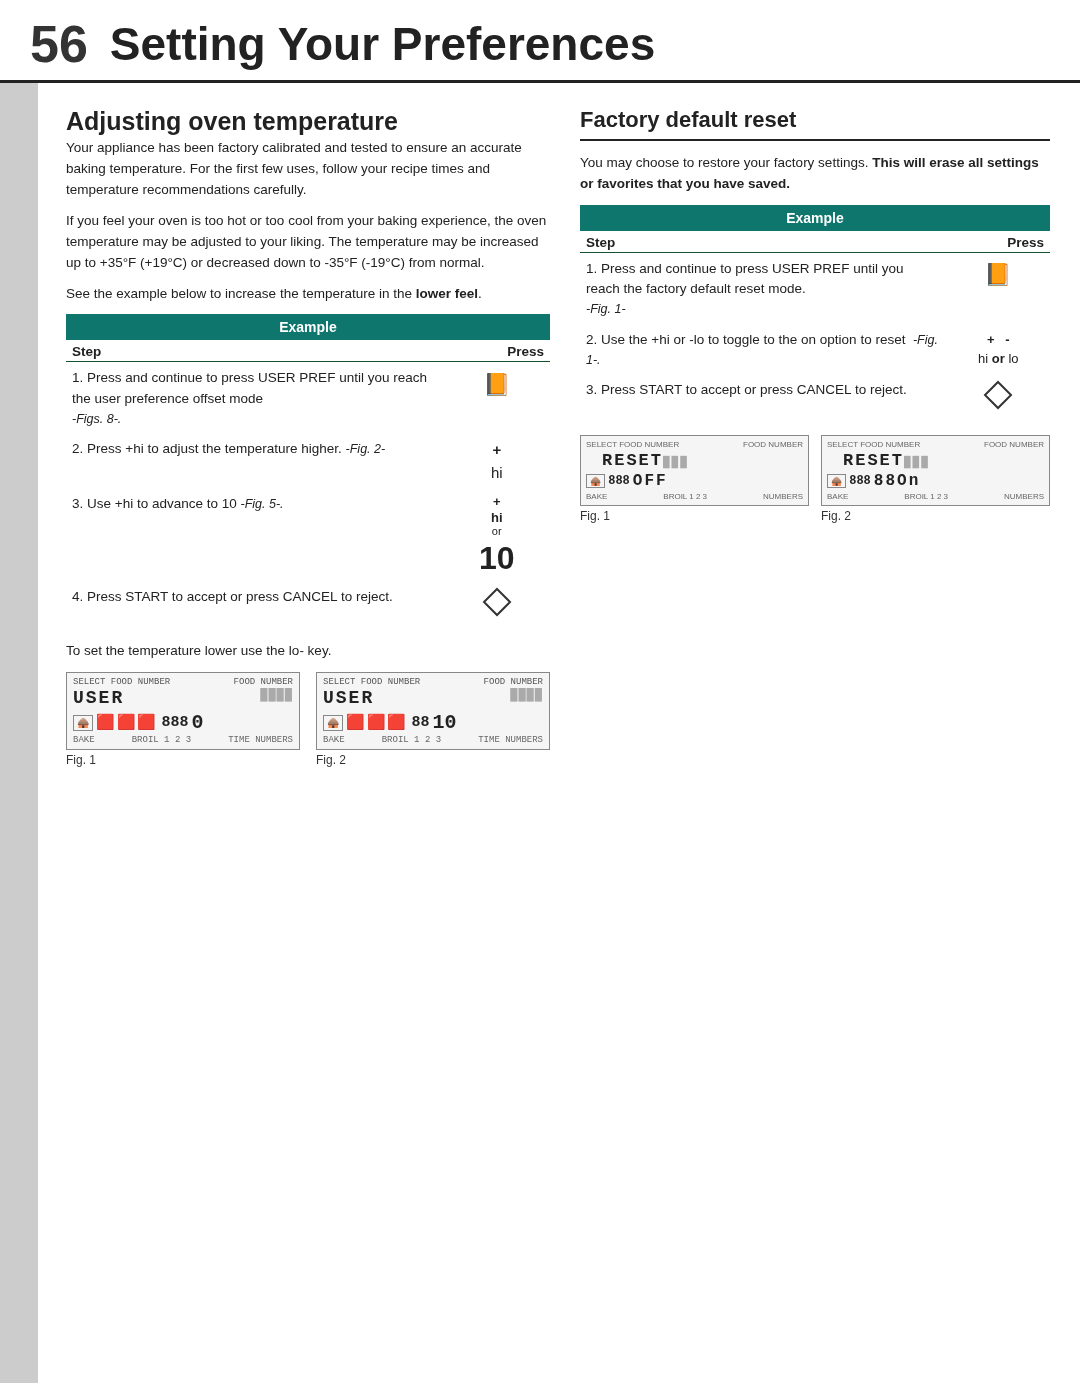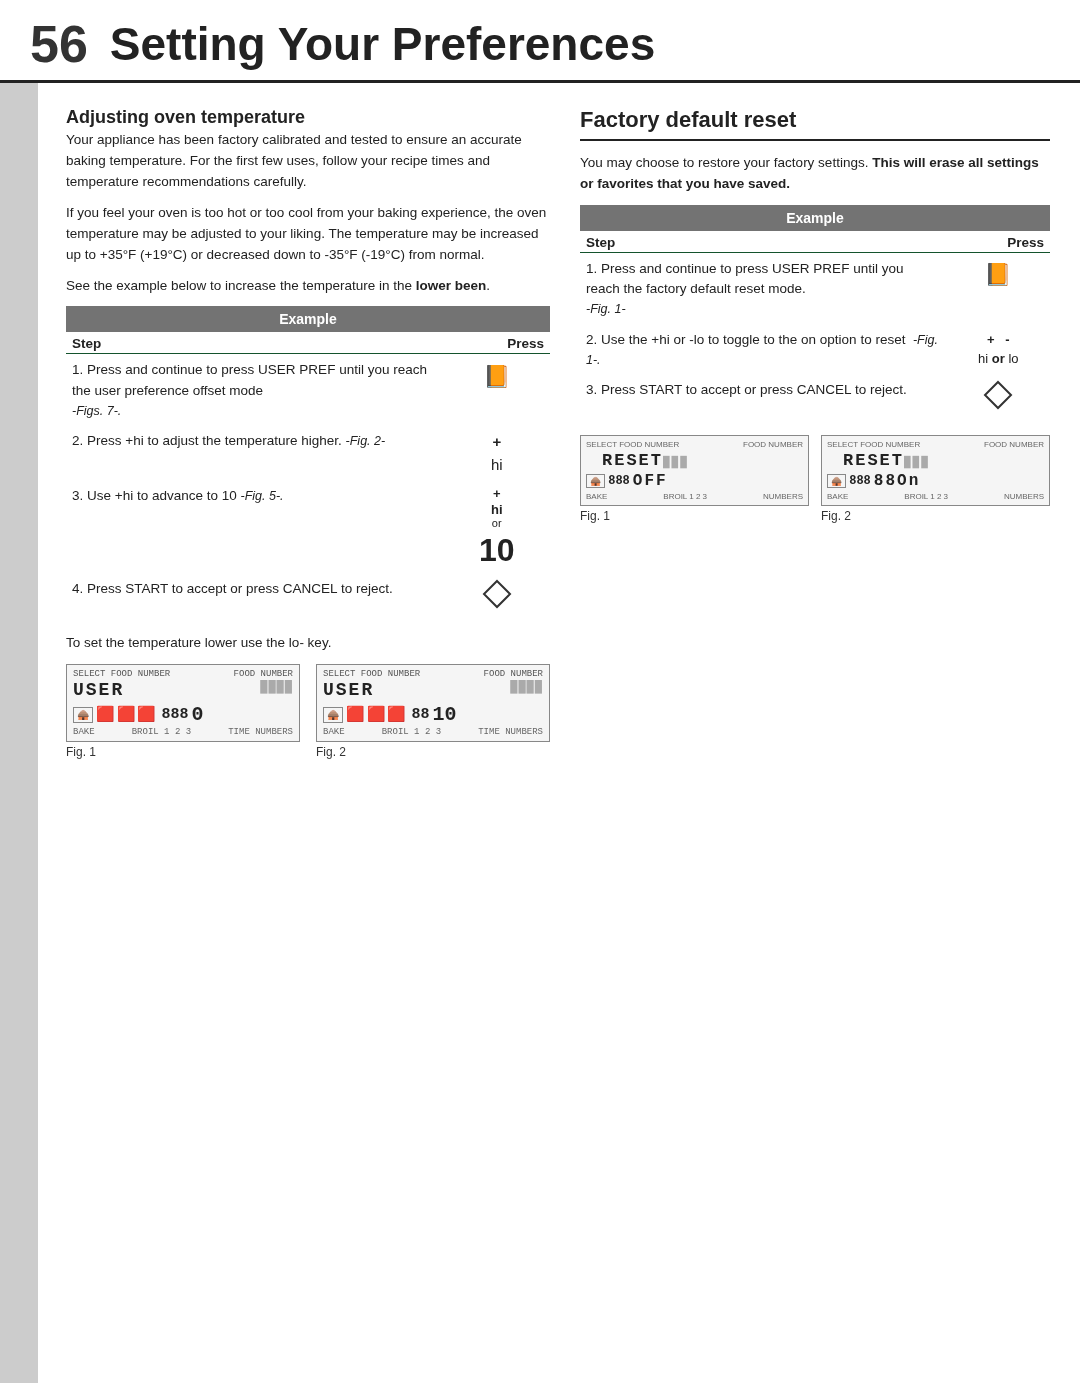--- a/index.html
+++ b/index.html
@@ -72,7 +72,7 @@
     }
 
     .section-title {
-      font-size: 18px;
+      font-size: 25px;
       font-weight: bold;
       color: #222;
       margin-bottom: 2px;

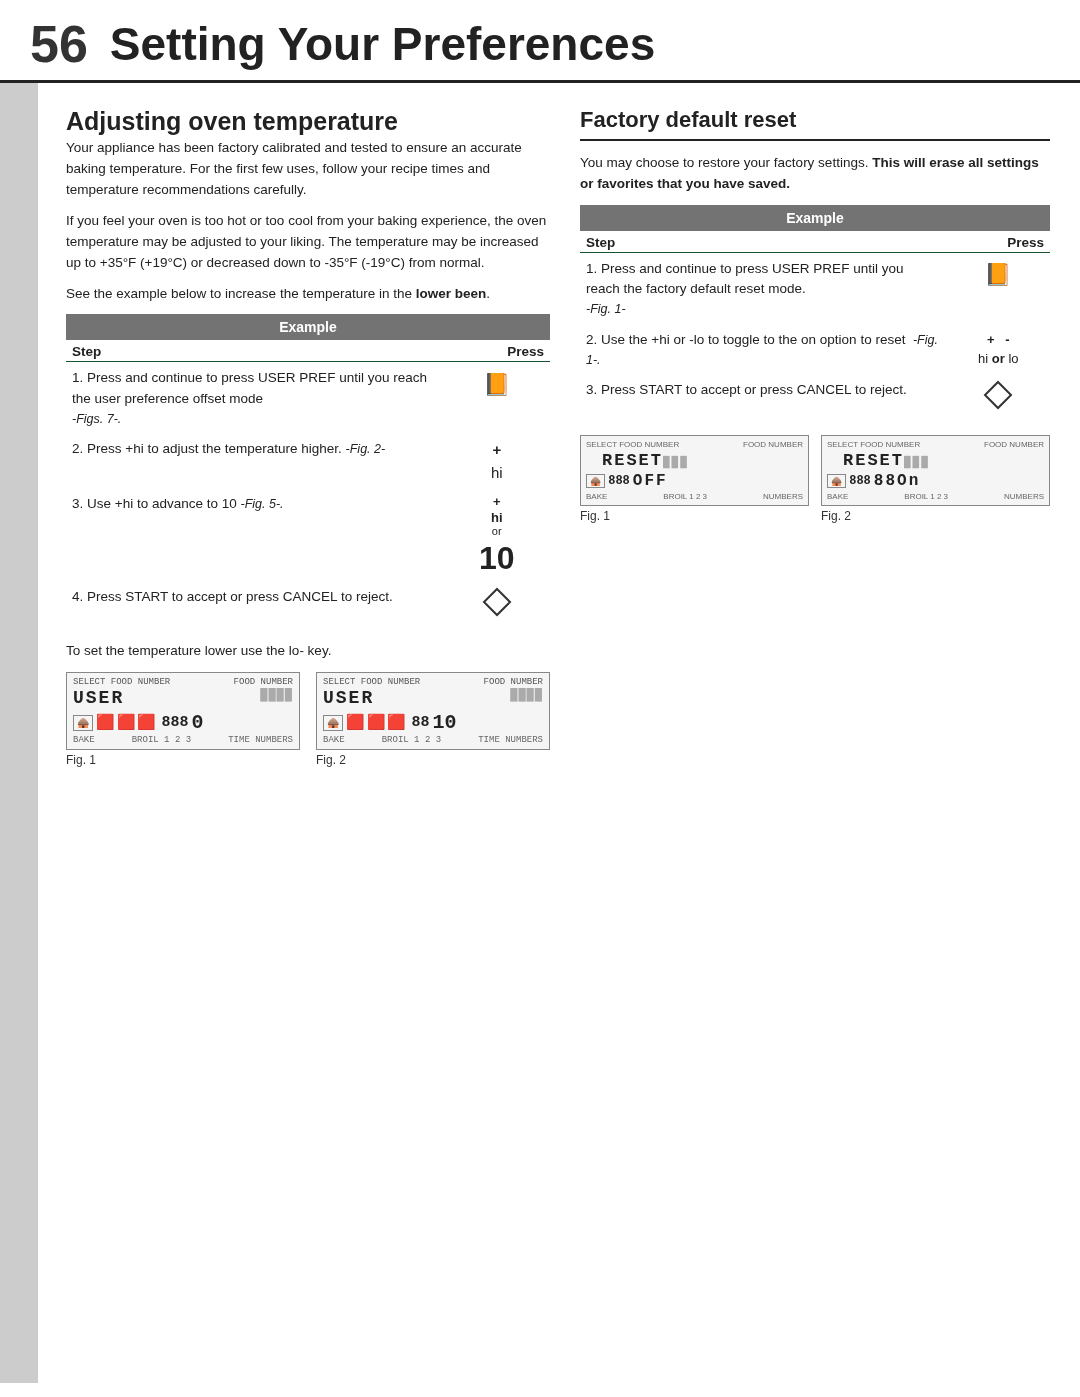--- a/index.html
+++ b/index.html
@@ -112,7 +112,7 @@
       margin-bottom: 14px;
     }
     .example-header {
-      background: #737373;
+      background: #0f766e;
       color: #fff;
       text-align: center;
       font-size: 14px;

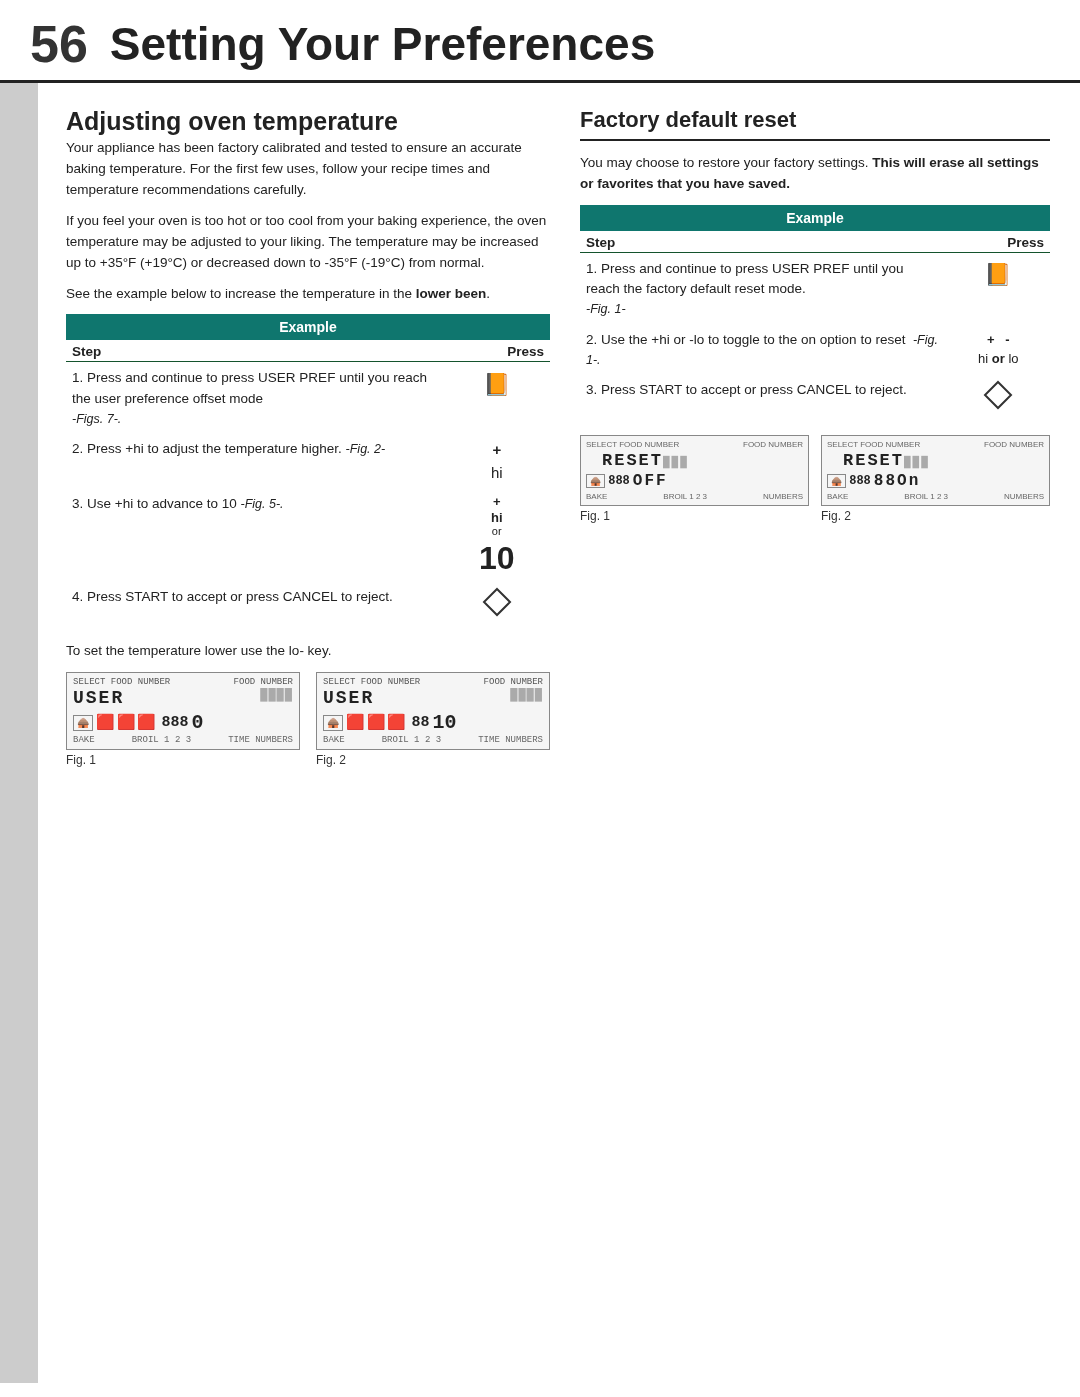--- a/index.html
+++ b/index.html
@@ -307,7 +307,7 @@
 
       <p class="body-text">Your appliance has been factory calibrated and tested to ensure an accurate baking temperature. For the first few uses, follow your recipe times and temperature recommendations carefully.</p>
       <p class="body-text">If you feel your oven is too hot or too cool from your baking experience, the oven temperature may be adjusted to your liking. The temperature may be increased  up to +35°F (+19°C) or decreased down to -35°F (-19°C) from normal.</p>
-      <p class="body-text">See the example below to increase the temperature in the <b>lower been</b>.</p>
+      <p class="body-text">See the example below to increase the temperature in the <b>lower feel</b>.</p>
 
       <table class="example-table">
         <tbody>

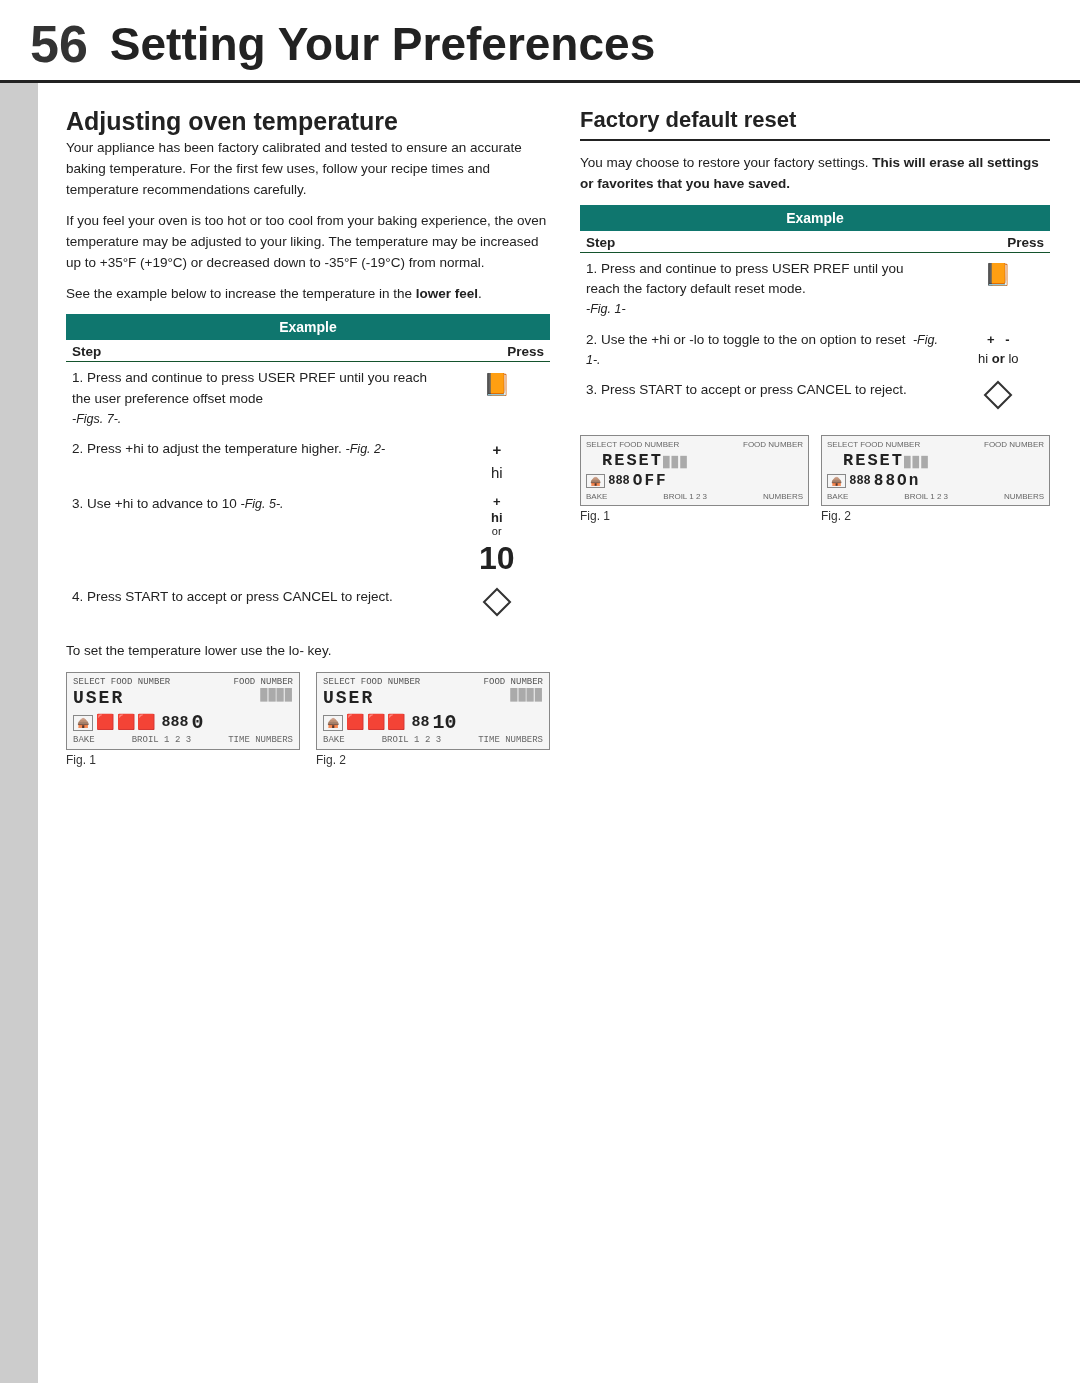--- a/index.html
+++ b/index.html
@@ -322,7 +322,7 @@
         <tr class="example-row">
           <td>
             1. Press and continue to press <b>USER PREF</b> until you reach the user preference offset mode<br>
-            <span class="italic-ref">-Figs. 7-.</span>
+            <span class="italic-ref">-Figs. 8-.</span>
           </td>
           <td>
             <span class="userpref-icon">📙</span>

